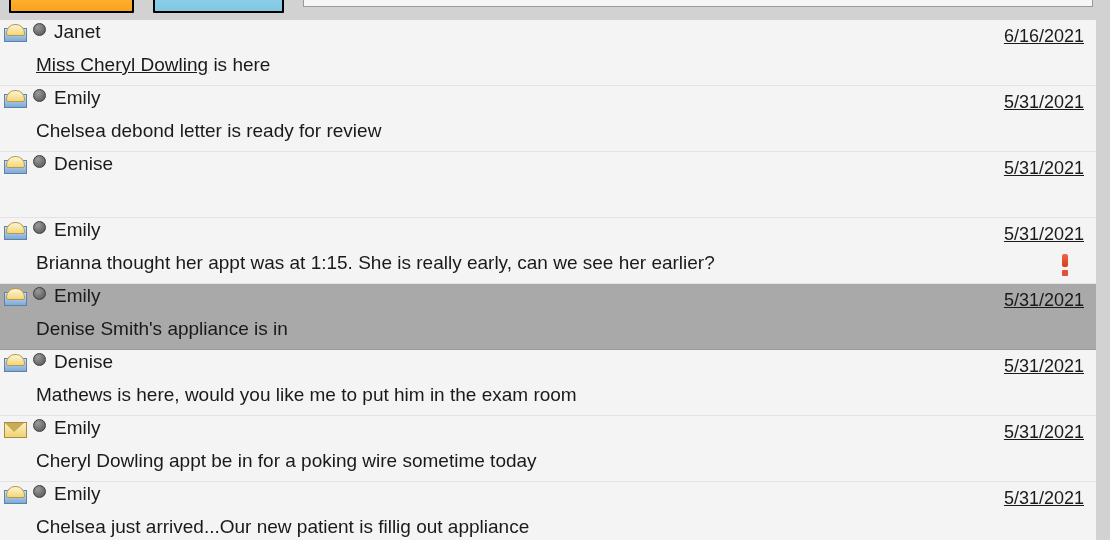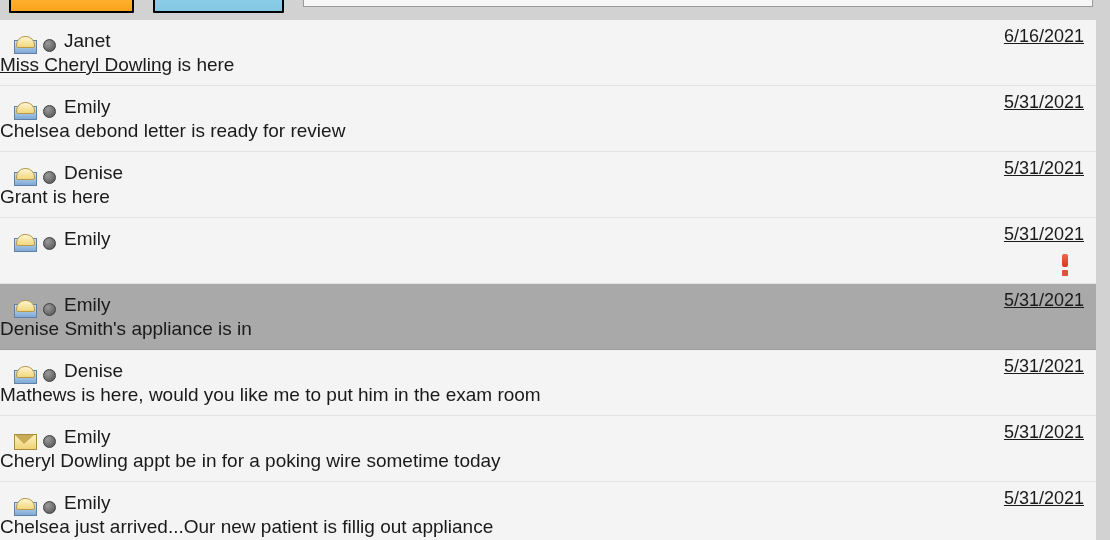--- a/index.html
+++ b/index.html
@@ -81,8 +81,8 @@
     position: relative;
     height: 32px;
     display: flex;
-    align-items: flex-end;
-    padding-left: 14px;
+    align-items: flex-start;
+    padding-left: 4px;
   }
 
   

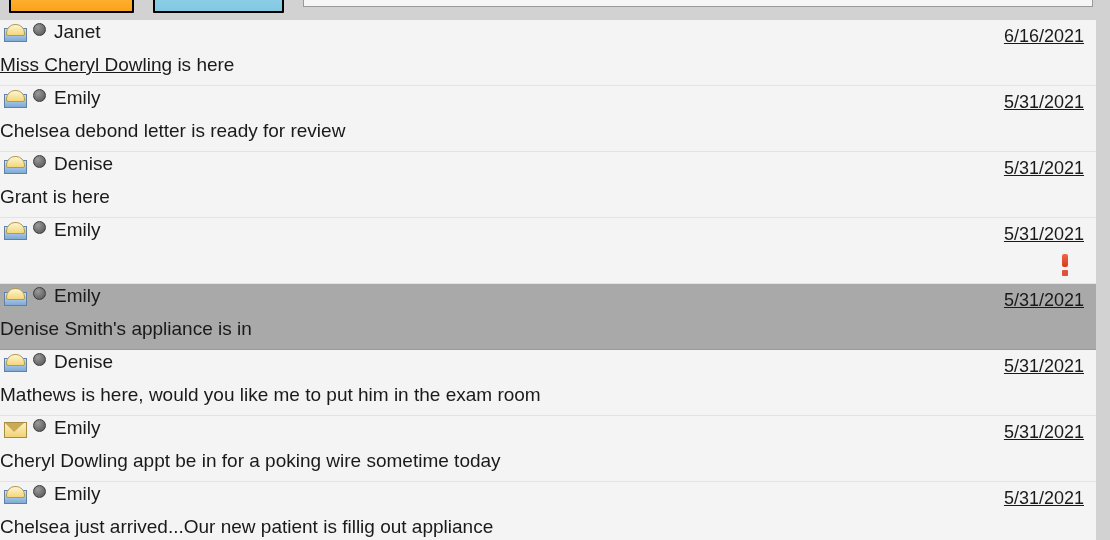--- a/index.html
+++ b/index.html
@@ -160,6 +160,7 @@
   }
 
   .row-body {
+    padding-left: 36px;
     font-size: 19px;
     color: #1a1a1a;
     line-height: 26px;

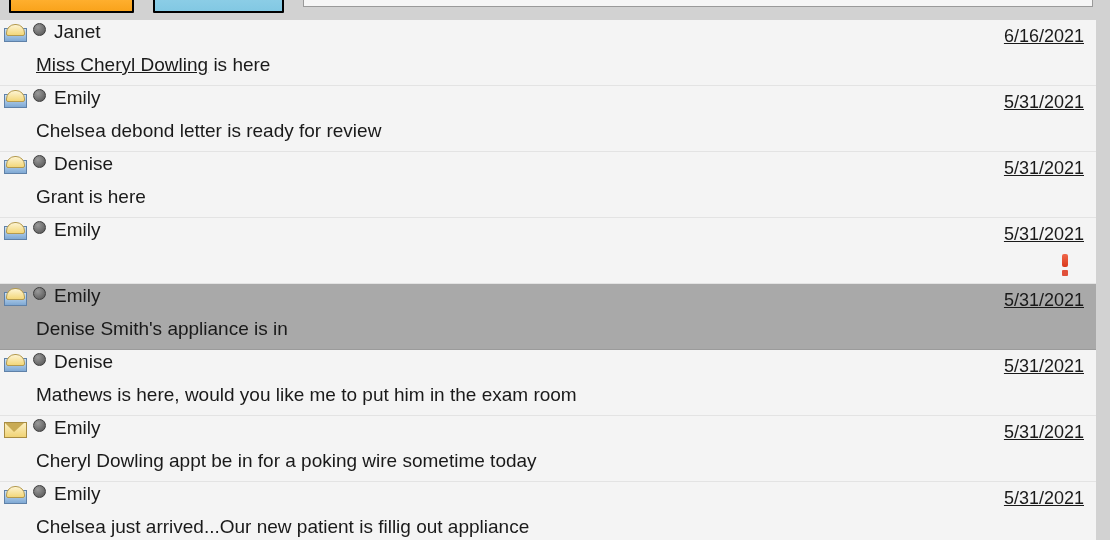--- a/index.html
+++ b/index.html
@@ -230,7 +230,6 @@
         <span class="sender">Denise</span>
         <span class="date">5/31/2021</span>
       </div>
-      <div class="row-body"><span>Grant is here</span></div>
     </div>
     <div class="row">
       <div class="row-head">

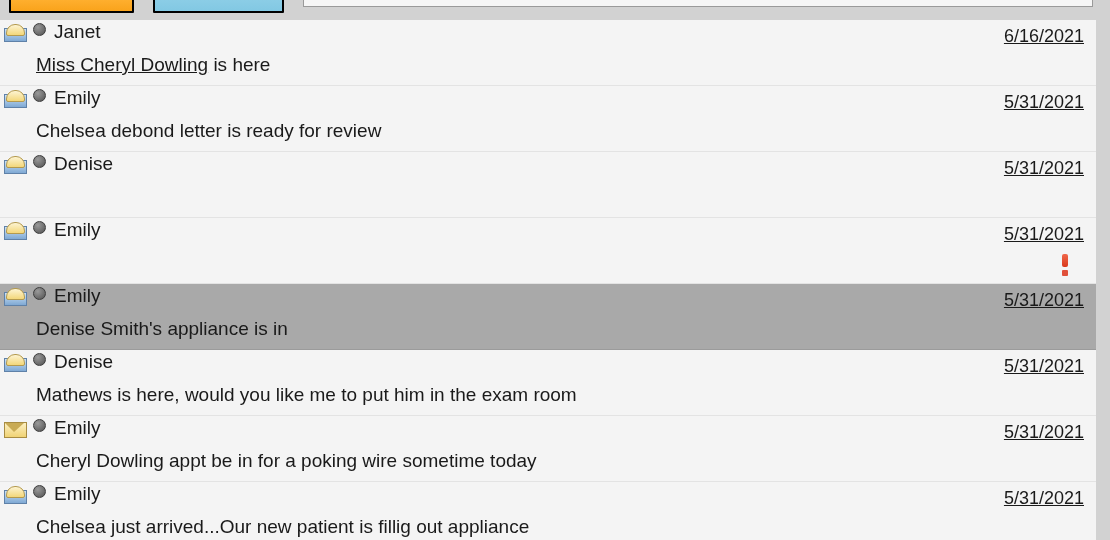--- a/index.html
+++ b/index.html
@@ -238,6 +238,7 @@
         <span class="sender">Emily</span>
         <span class="date">5/31/2021</span>
       </div>
+      <div class="row-body"><span>Brianna thought her appt was at 1:15.  She is really early, can we see her earlier?</span></div>
       <span class="bang"></span>
     </div>
     <div class="row selected">

